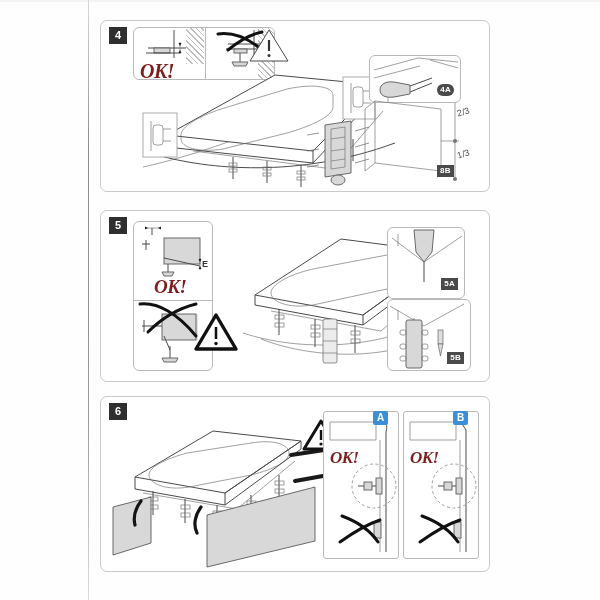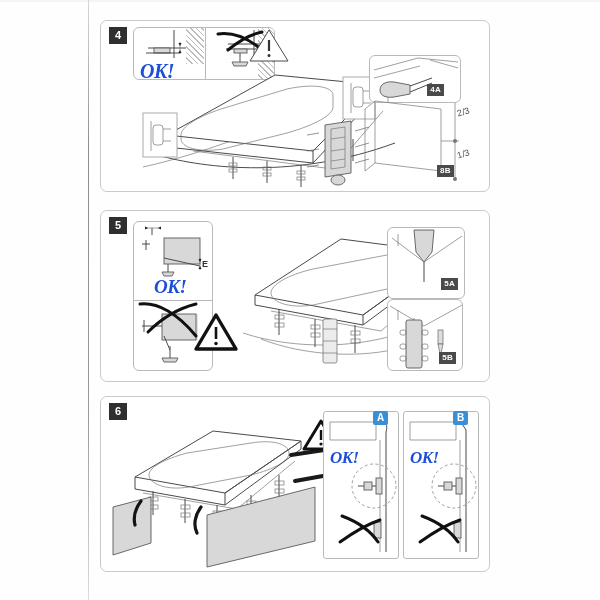--- a/index.html
+++ b/index.html
@@ -87,7 +87,7 @@
     font-family: "Liberation Serif", serif;
     font-style: italic;
     font-weight: bold;
-    color: #1d4ed8;
+    color: #7f1d1d;
     letter-spacing: -0.5px;
   }
 

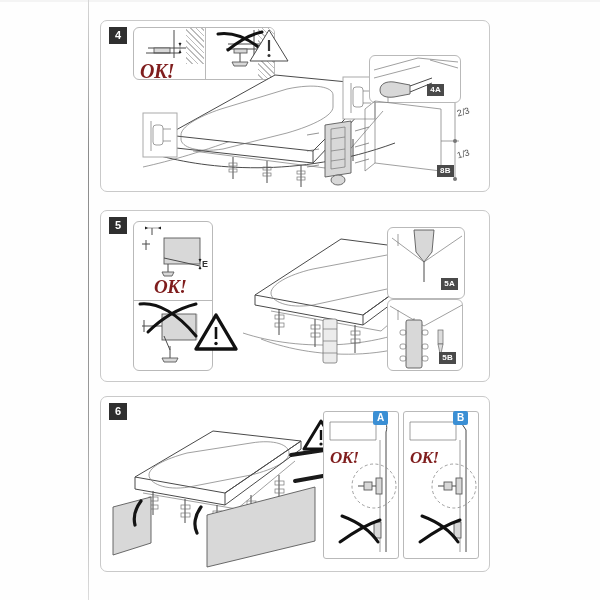--- a/index.html
+++ b/index.html
@@ -247,7 +247,7 @@
         <path class="ln" d="M40 36 L62 27"></path>
         <path class="ln-thin" d="M18 41 L18 46"></path>
       </svg>
-      <div class="sub-badge" style="right:16px; bottom:6px;">4A</div>
+      <div class="sub-badge" style="right:6px; bottom:6px;border-radius:6px;">4A</div>
     </div>
 
     <svg style="position:absolute; left:206px; top:74px;" width="160" height="92">

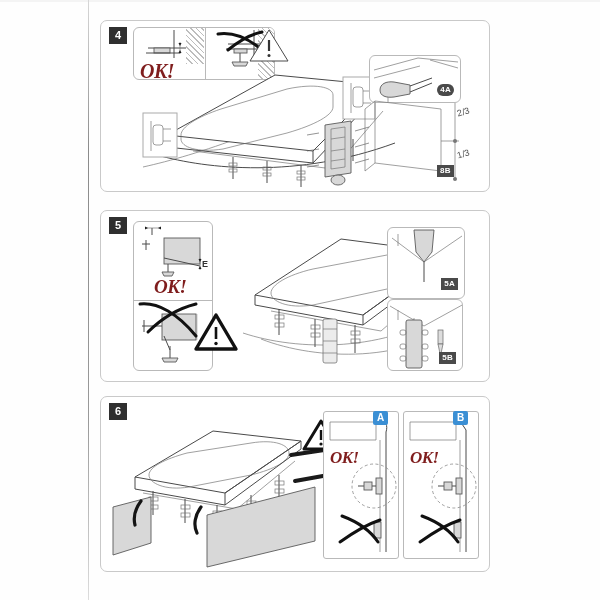--- a/index.html
+++ b/index.html
@@ -379,7 +379,7 @@
       <div class="sub-badge" style="right:6px; bottom:8px;">5A</div>
     </div>
 
-    <div class="inset" style="left:286px; top:88px; width:76px; height:72px;">
+    <div class="inset" style="left:286px; top:88px; width:84px; height:72px;">
       <svg style="position:absolute; left:0; top:0;" width="78" height="72">
         <path class="ln-thin" d="M2 6 L36 26 L76 4"></path>
         <path class="ln-thin" d="M10 10 L10 20"></path>

